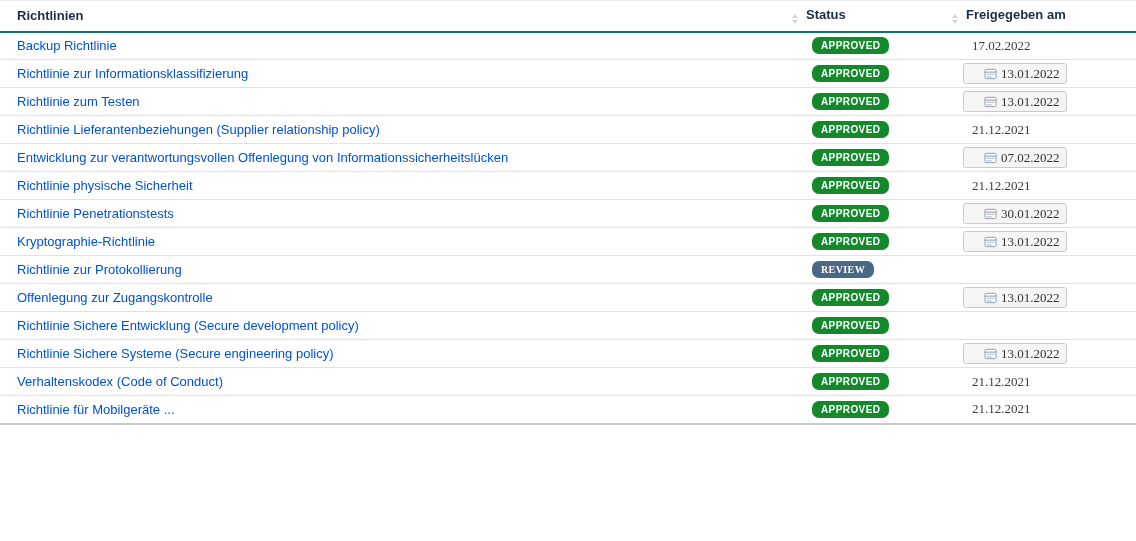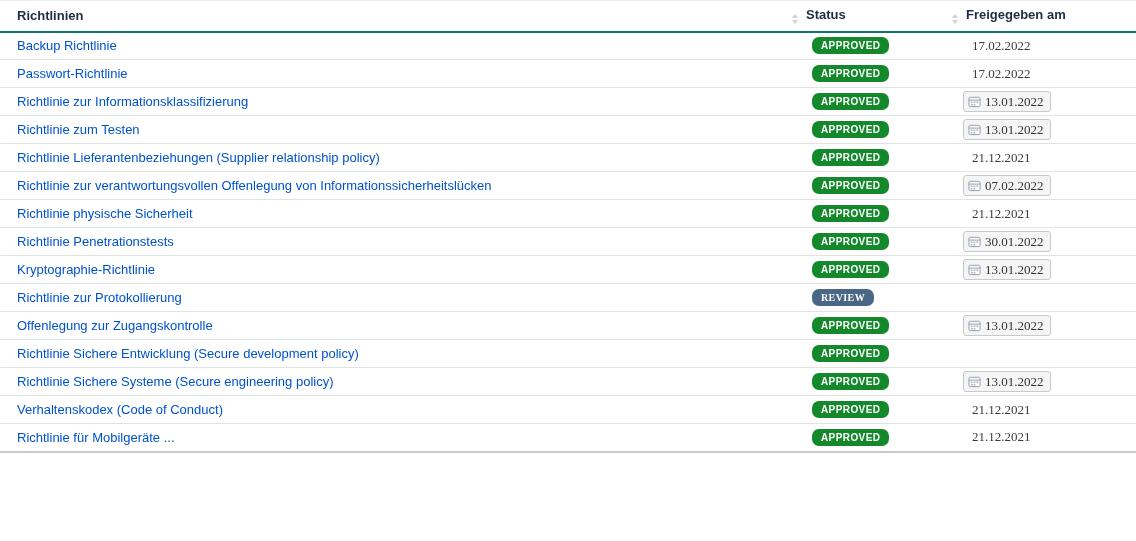--- a/index.html
+++ b/index.html
@@ -144,18 +144,6 @@
     </td>
   </tr>
 
-  <tr>
-    <td class="col-name">
-      <a class="policy-link" href="#">Passwort-Richtlinie</a>
-    </td>
-    <td class="col-status">
-      <span class="lozenge" style="background: rgb(20, 137, 44);">APPROVED</span>
-    </td>
-    <td class="col-date">
-      
-      <span class="plain-date">17.02.2022</span>
-    </td>
-  </tr>
 
   <tr>
     <td class="col-name">

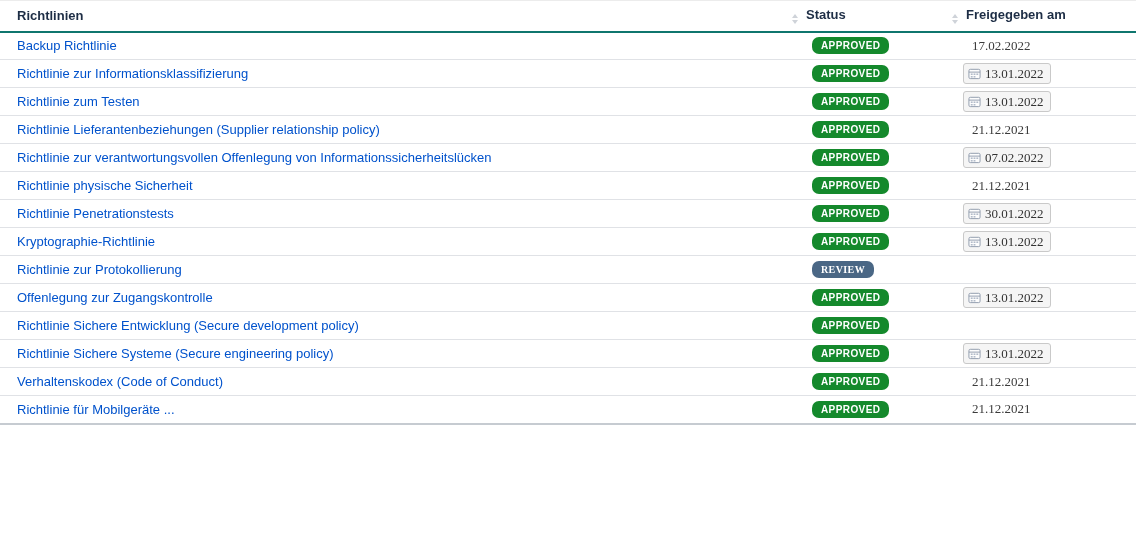--- a/index.html
+++ b/index.html
@@ -94,7 +94,7 @@
     background: #f5f5f5;
     border: 1px solid #c9c9c9;
     border-radius: 3px;
-    padding: 1px 6px 1px 4px;
+    padding: 1px 6px 1px 20px;
     color: #333333;
     font-size: 13px;
     line-height: 17px;

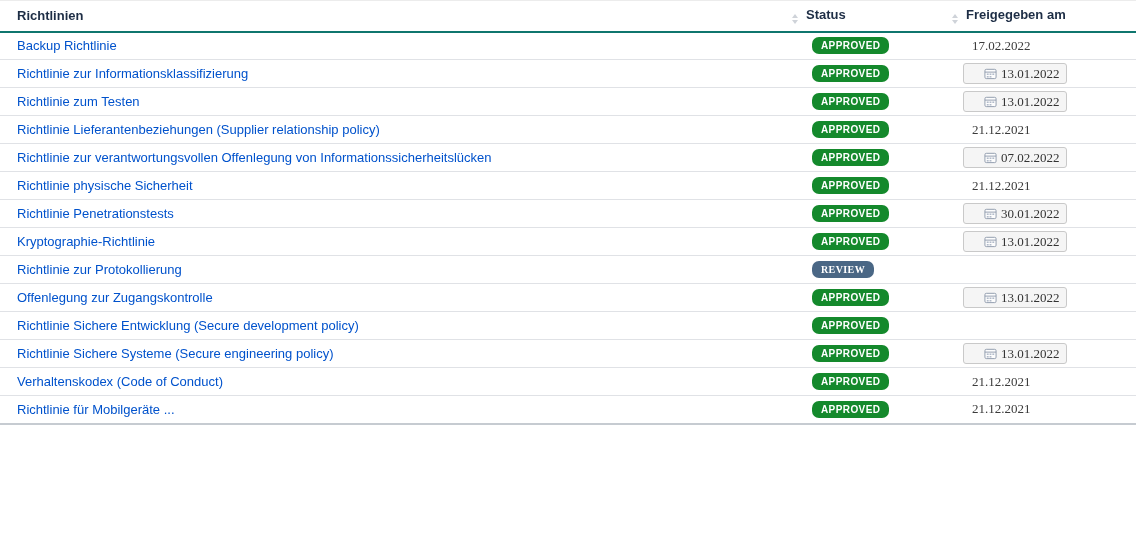--- a/index.html
+++ b/index.html
@@ -212,7 +212,7 @@
 
   <tr>
     <td class="col-name">
-      <a class="policy-link" href="#">Richtlinie zur verantwortungsvollen Offenlegung von Informationssicherheitslücken</a>
+      <a class="policy-link" href="#">Entwicklung zur verantwortungsvollen Offenlegung von Informationssicherheitslücken</a>
     </td>
     <td class="col-status">
       <span class="lozenge" style="background: rgb(20, 137, 44);">APPROVED</span>

